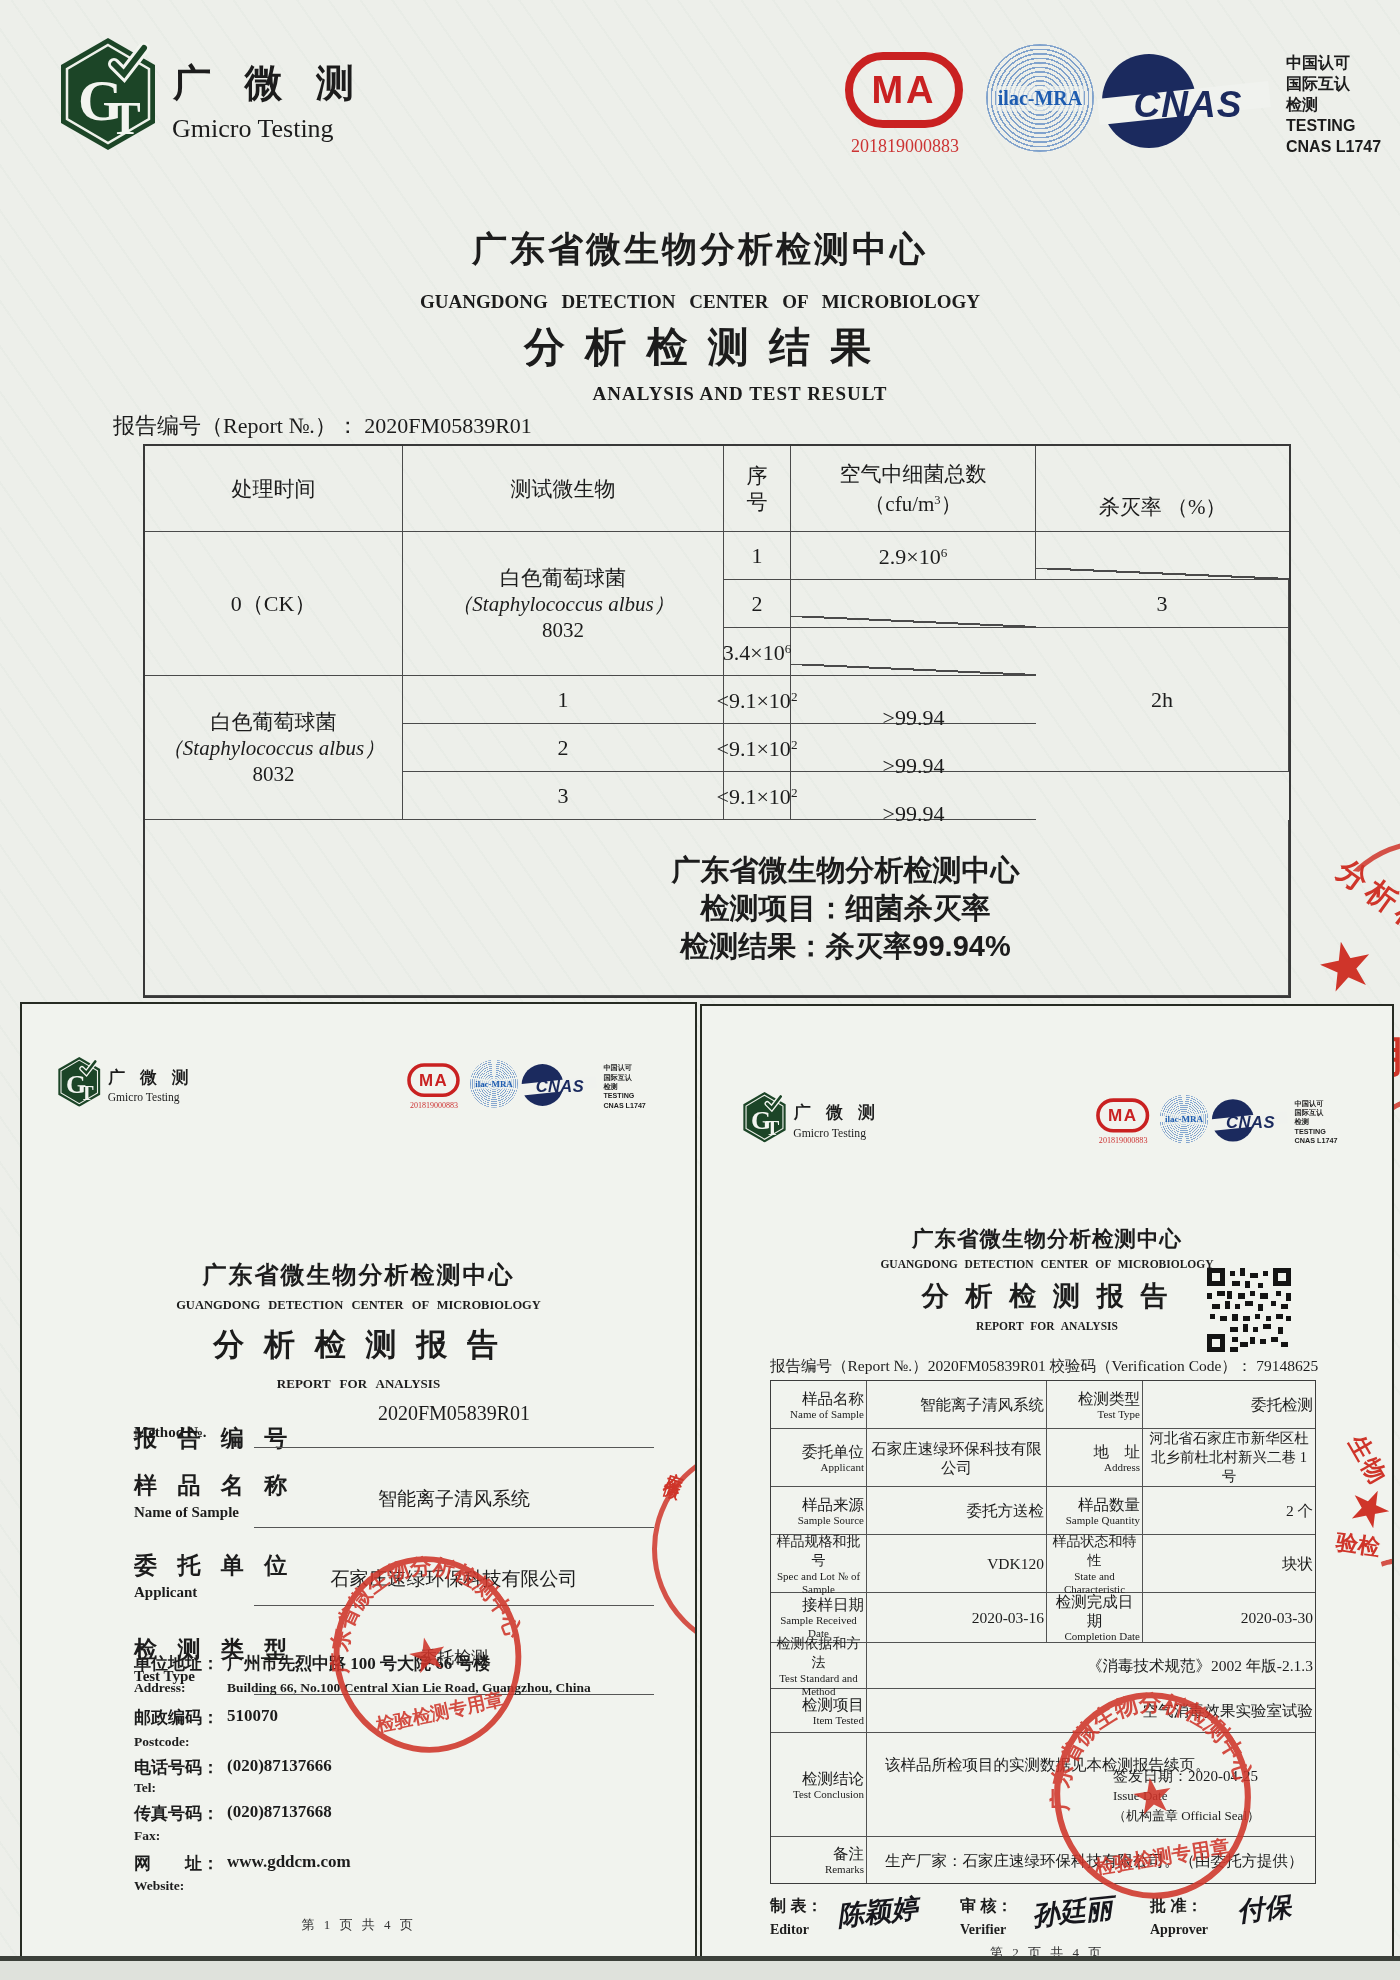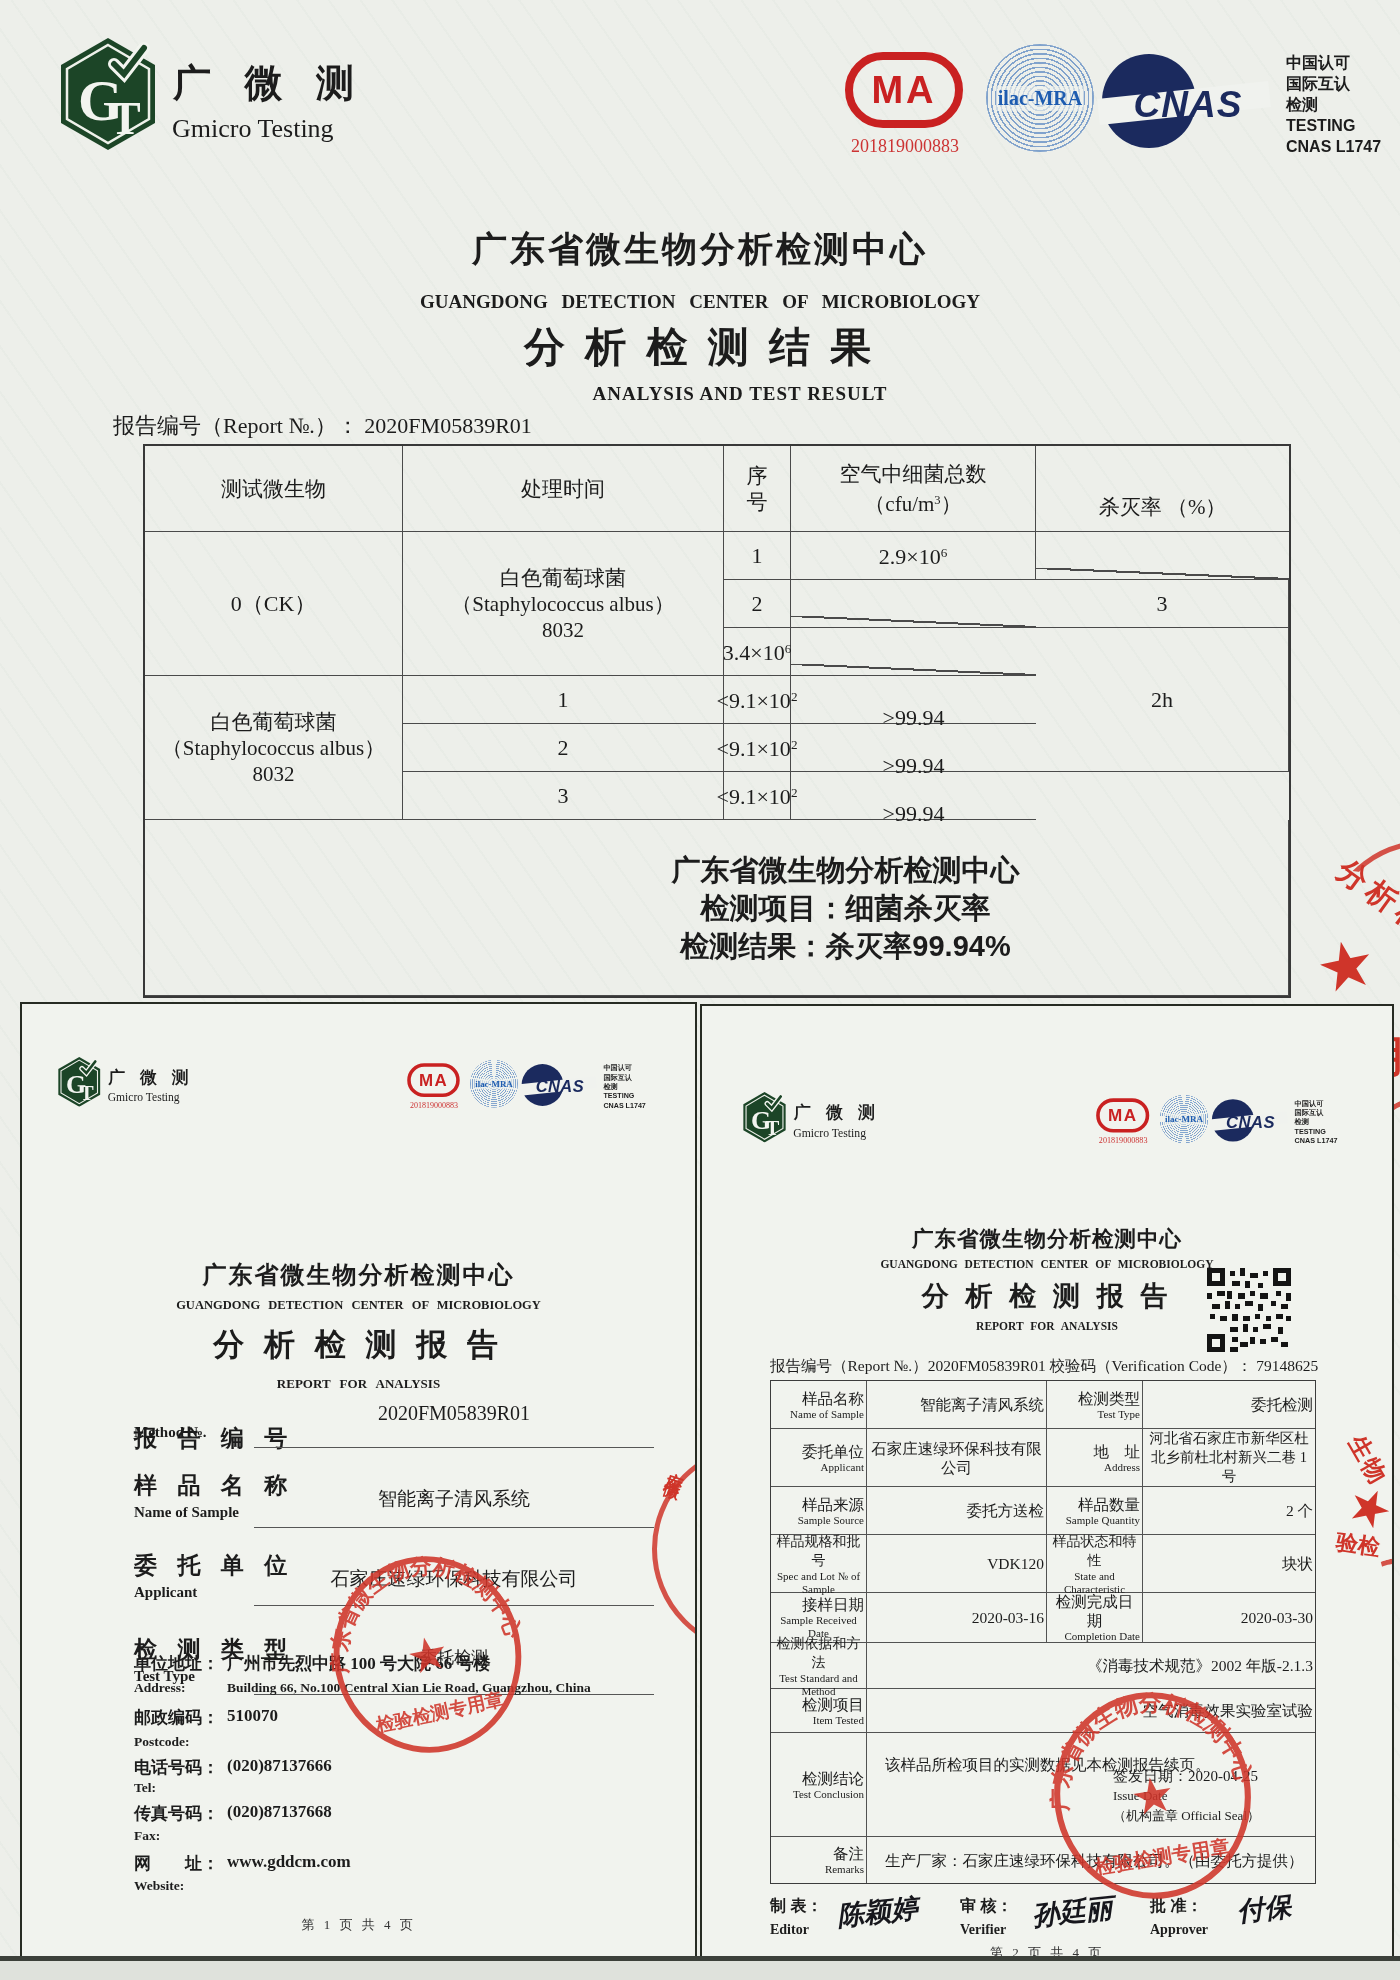--- a/index.html
+++ b/index.html
@@ -141,8 +141,8 @@
     <div class="abs" style="left:113px;top:411px;font-size:22px;">报告编号（Report №.）： 2020FM05839R01</div>
 
     <div class="rtable">
+      <div class="c">处理时间</div>
       <div class="c">测试微生物</div>
-      <div class="c">处理时间</div>
       <div class="c">
         <span>序</span>
         <span>号</span>

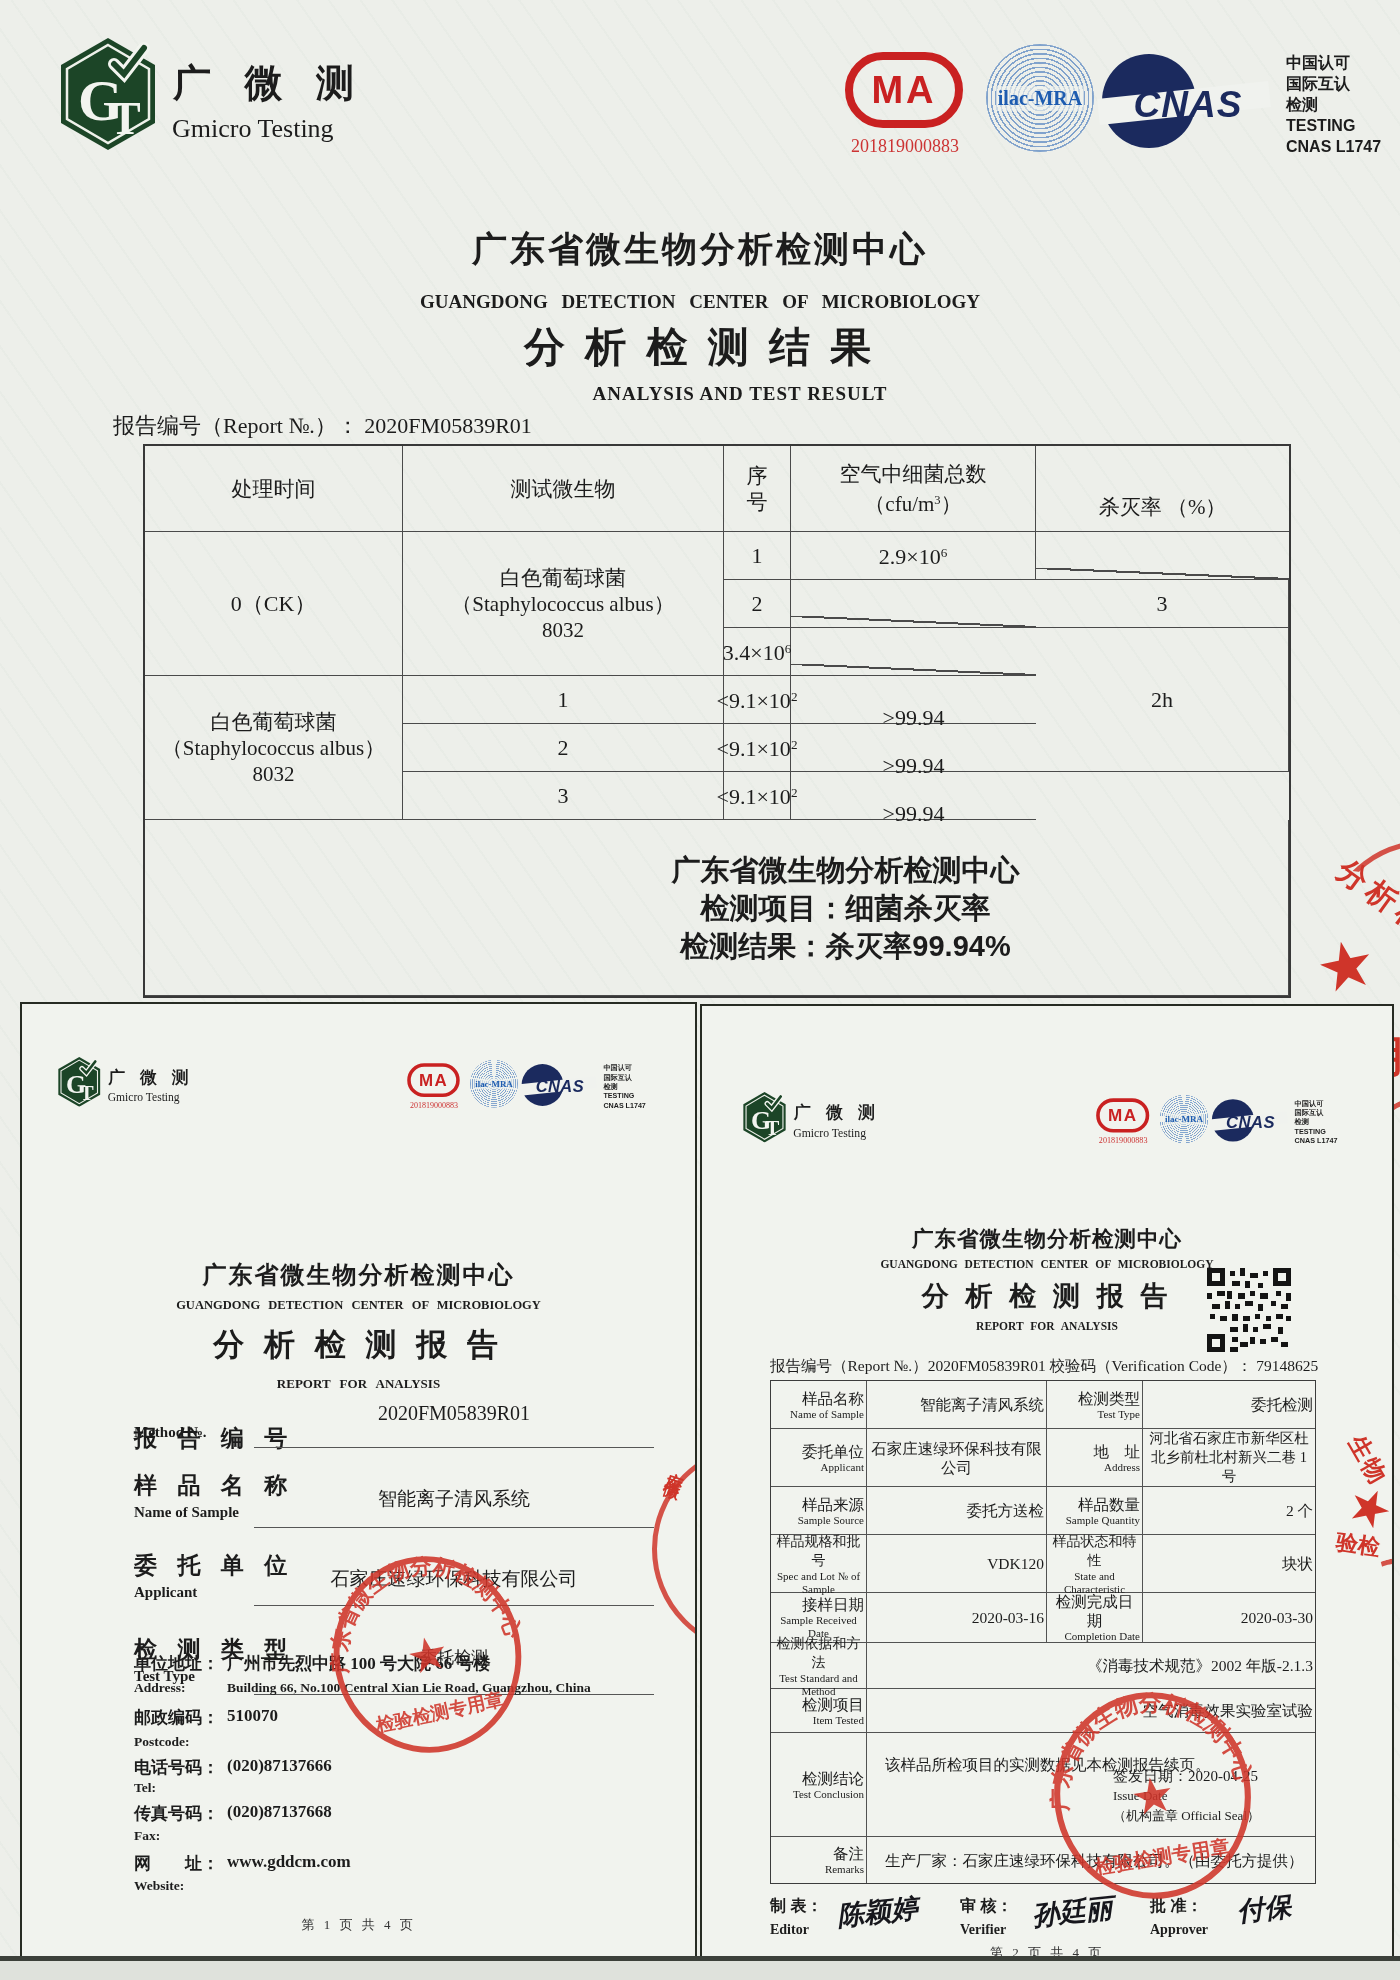--- a/index.html
+++ b/index.html
@@ -43,7 +43,7 @@
   .rtable .num{font-size:22px;}
   .slash{background:linear-gradient(to right top,transparent calc(50% - 1px),#4a4a4a calc(50% - 1px) calc(50% + 1px),transparent calc(50% + 1px));}
   .orgcell{line-height:46px;}
-  .latin{text-align:center;}
+  .latin{font-style:italic;text-align:center;}
   .sumrow{grid-column:1 / -1;border:none;display:flex;flex-direction:column;justify-content:center;
         align-items:flex-start;padding-left:258px;gap:12px;}
   .sumrow div{font-family:"Liberation Sans","DejaVu Sans",sans-serif;font-weight:700;font-size:29px;}

